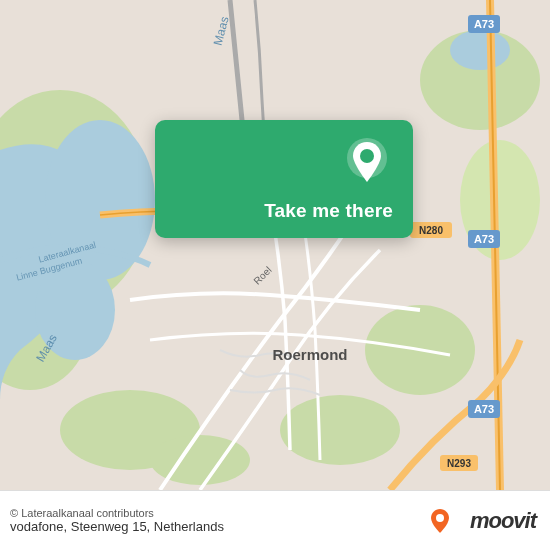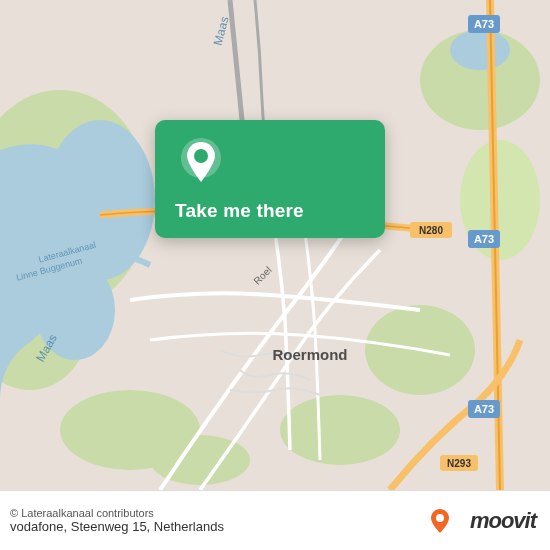--- a/index.html
+++ b/index.html
@@ -26,12 +26,12 @@
       position: absolute;
       top: 120px;
       left: 155px;
-      width: 230px;
+      width: 258px;
       background: #2eaa6e;
       border-radius: 10px;
       display: flex;
       flex-direction: column;
-      align-items: flex-start;
+      align-items: flex-end;
       padding: 18px 20px 16px 20px;
       box-shadow: 0 4px 16px rgba(0,0,0,0.25);
       z-index: 10;

